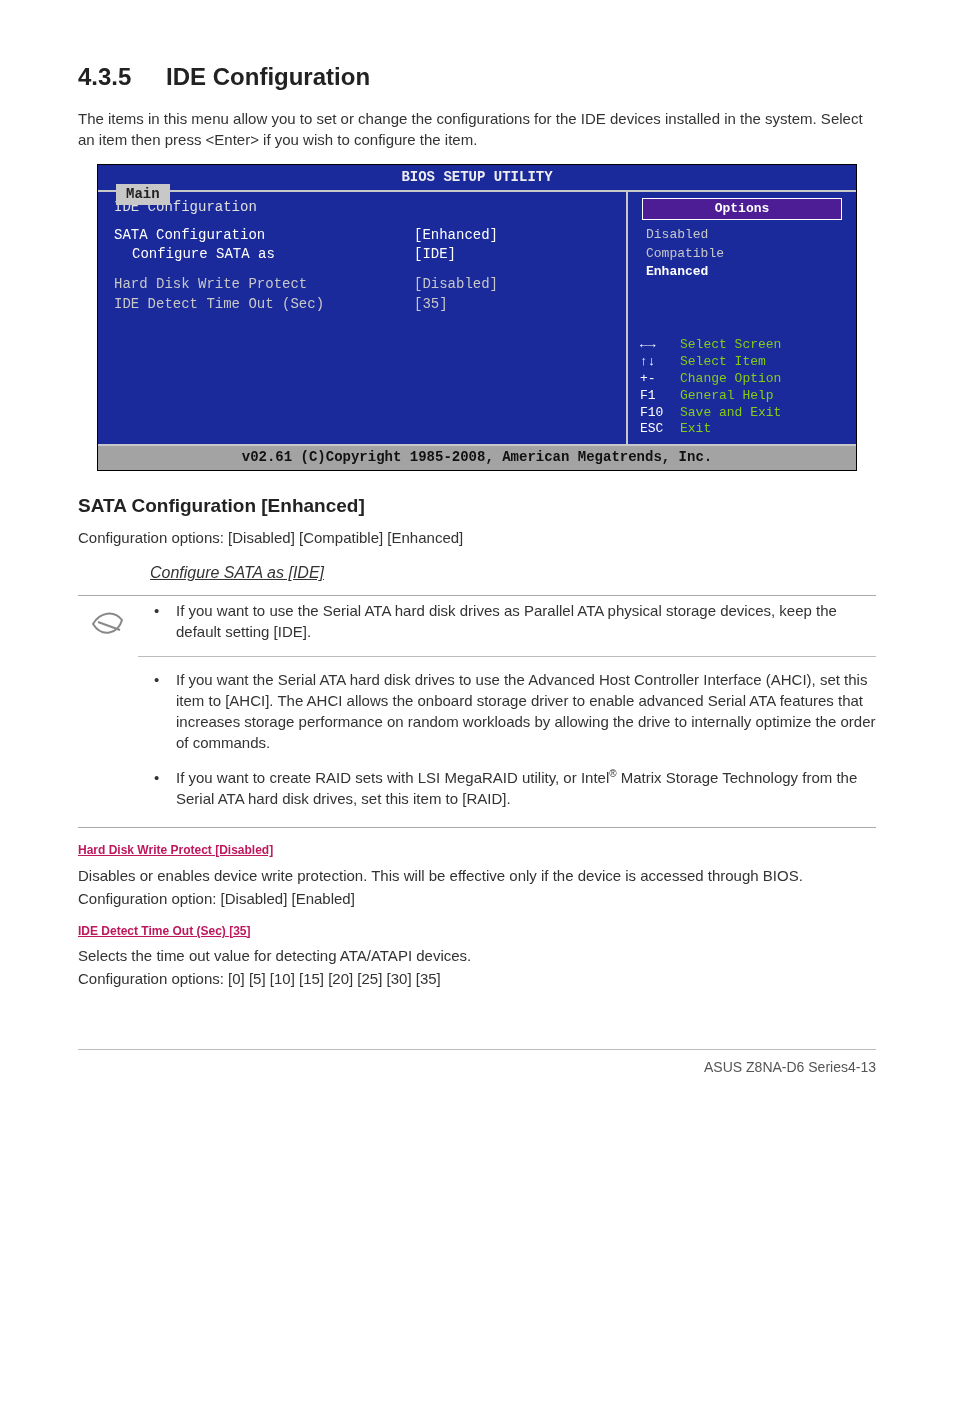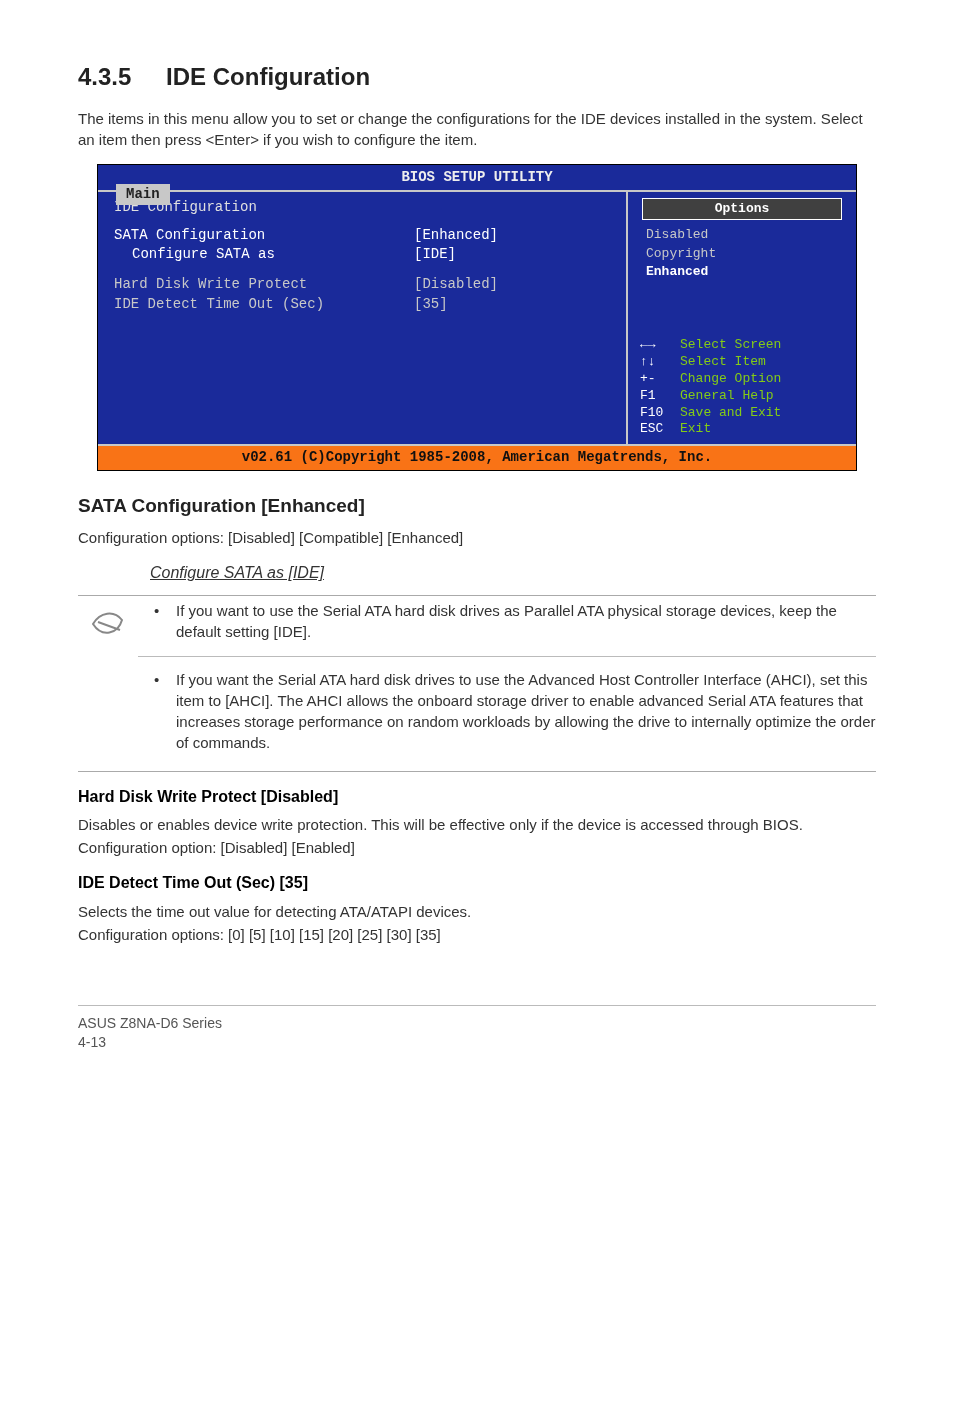--- a/index.html
+++ b/index.html
@@ -67,7 +67,7 @@
     font-size: 13px;
   }
   .bios-options-hdr {
-    background: #404040;
+    background: #4c1d95;
     color:#fff;
     text-align:center;
     font-weight:bold;

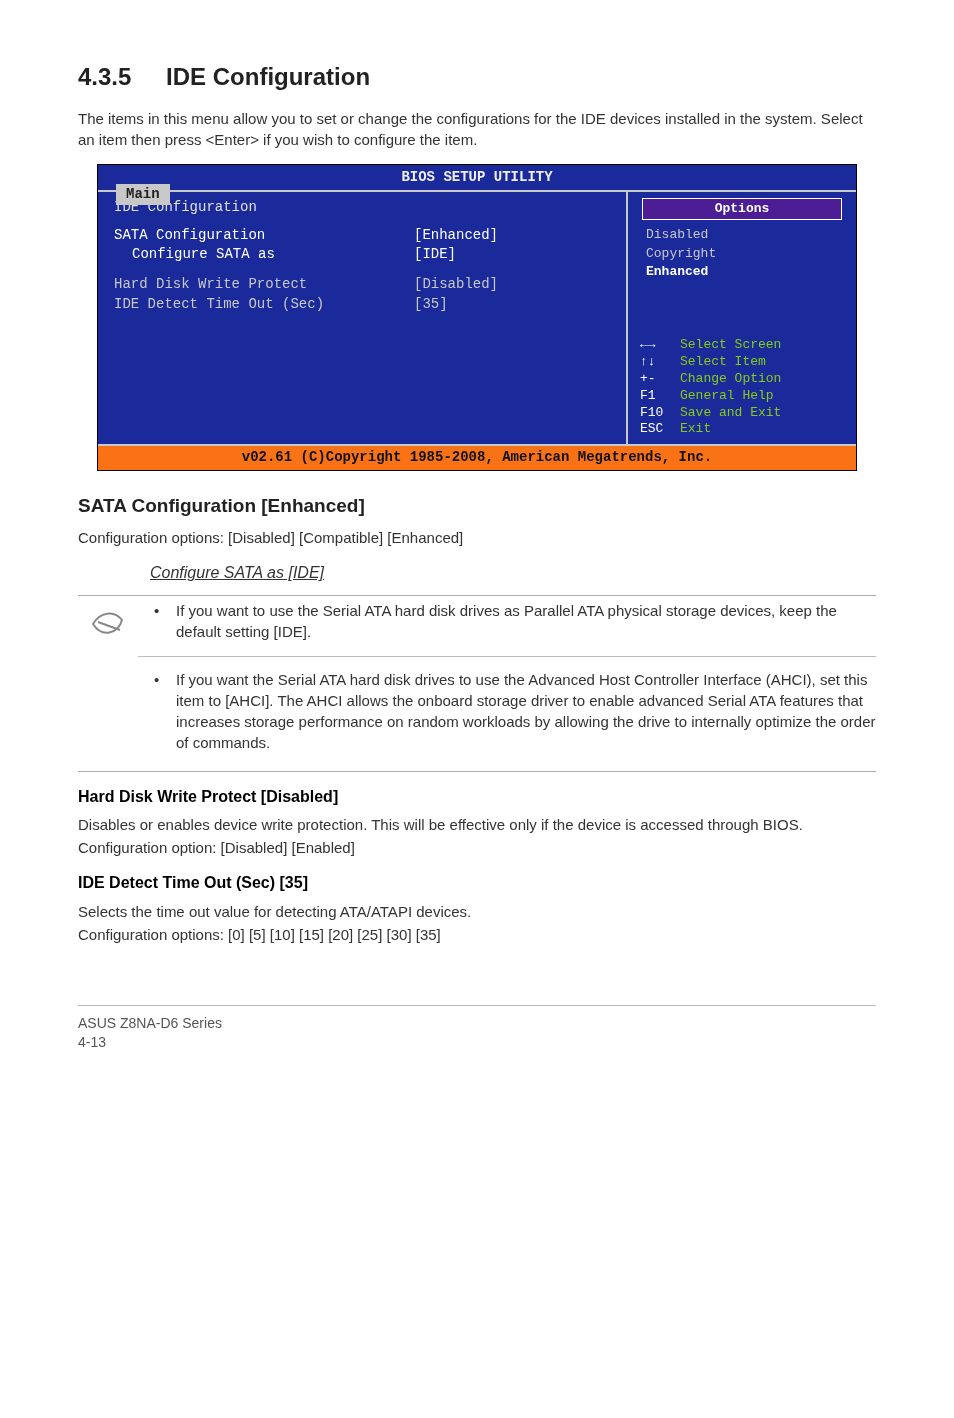--- a/index.html
+++ b/index.html
@@ -156,7 +156,7 @@
     <div class="bios-right">
       <div class="bios-options-hdr">Options</div>
       <div class="bios-opt">Disabled</div>
-      <div class="bios-opt">Copyright</div>
+      <div class="bios-opt">Compatible</div>
       <div class="bios-opt-sel">Enhanced</div>
       <div class="bios-help">
         <div><span class="k">←→</span><span class="d">Select Screen</span></div>

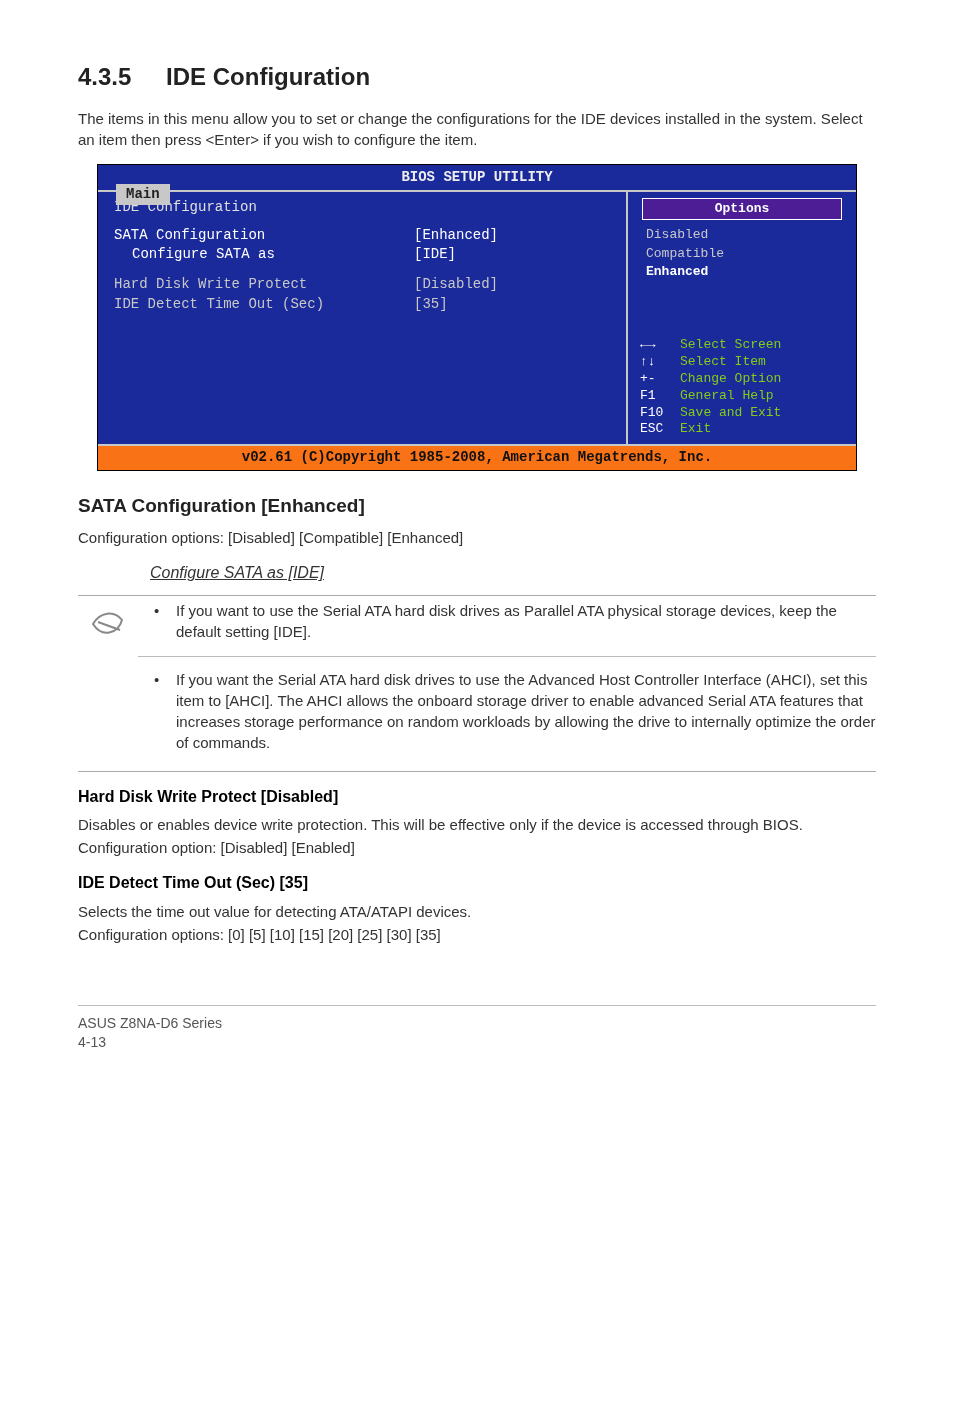--- a/index.html
+++ b/index.html
@@ -81,7 +81,7 @@
   .bios-help .k { color:#fff; display:inline-block; width:40px;}
   .bios-help .d { color:#84cc16; }
   .bios-footer {
-    background: #f97316;
+    background: #a3a3a3;
     color:#111;
     font-weight:bold;
     text-align:center;

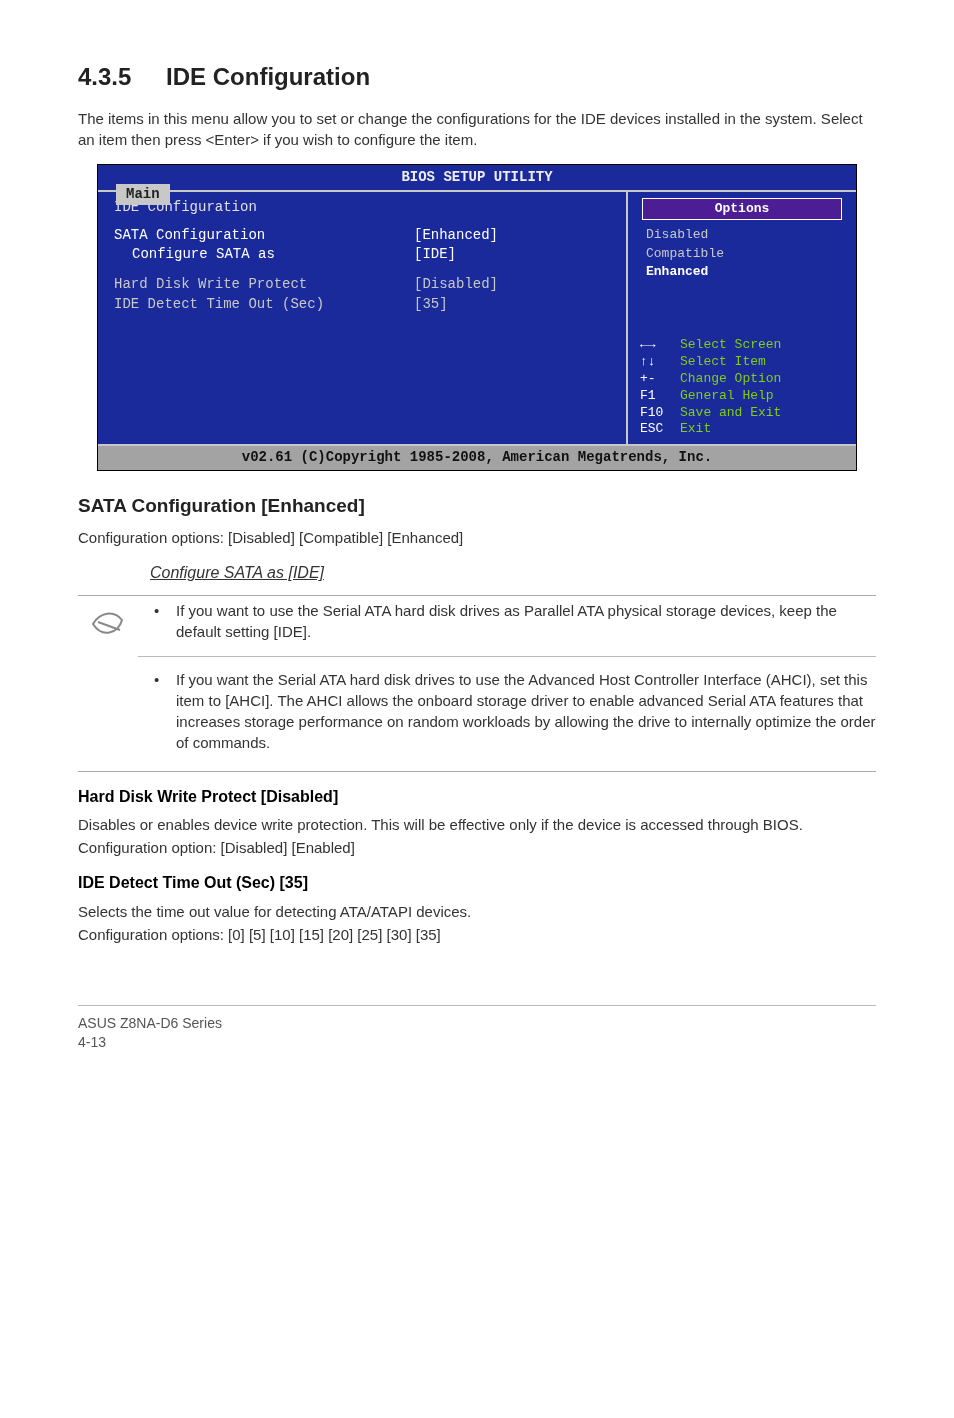--- a/index.html
+++ b/index.html
@@ -190,6 +190,9 @@
       <li>If you want to use the Serial ATA hard disk drives as Parallel ATA physical storage devices, keep the default setting [IDE].</li>
       <div class="sep"></div>
       <li>If you want the Serial ATA hard disk drives to use the Advanced Host Controller Interface (AHCI), set this item to [AHCI]. The AHCI allows the onboard storage driver to enable advanced Serial ATA features that increases storage performance on random workloads by allowing the drive to internally optimize the order of commands.</li>
+      <li>
+        <span>If you want to create RAID sets with LSI MegaRAID utility, or Intel</span><span class="sup">®</span><span> Matrix Storage Technology from the Serial ATA hard disk drives, set this item to [RAID].</span>
+      </li>
     </ul>
   </div>
 </div>

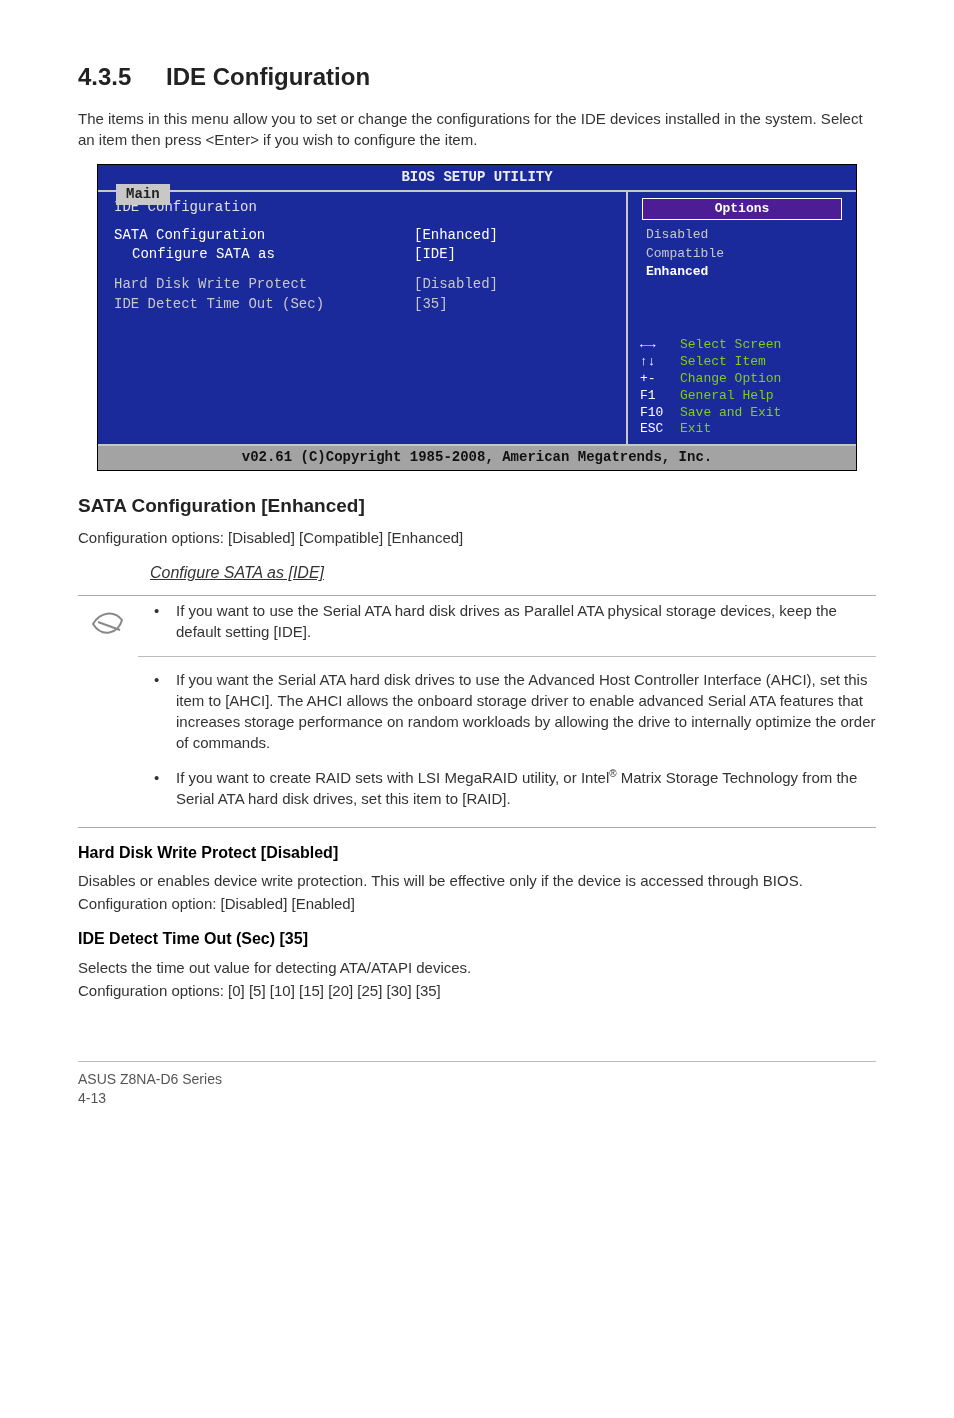--- a/index.html
+++ b/index.html
@@ -89,7 +89,7 @@
     padding: 2px 0;
   }
   h3.sub { font-size: 19px; font-weight:bold; color:#222; margin: 18px 0 8px 0;}
-  h4.subsub { font-size: 16px; font-weight:bold; color:#000000; margin: 14px 0 6px 0;}
+  h4.subsub { font-size: 12px; font-weight:bold; color:#be185d; margin: 14px 0 6px 0; text-decoration: underline;}
   .indent-block { margin-left: 72px; margin-bottom: 10px; }
   .underline-ital { text-decoration: underline; font-style: italic; display:block; margin-bottom:2px;}
   .note-box {

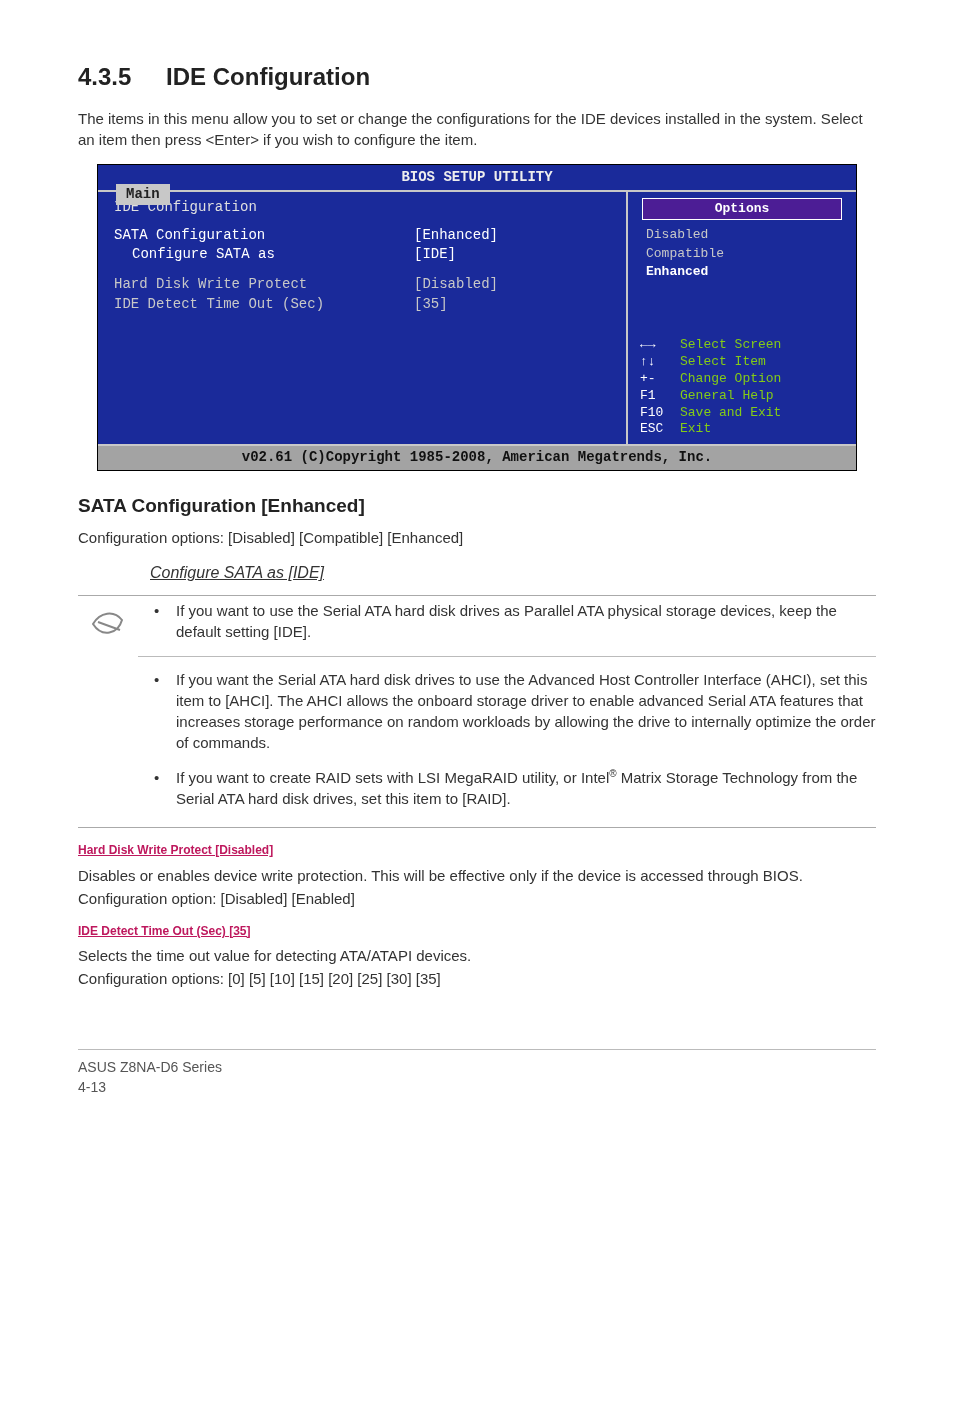--- a/index.html
+++ b/index.html
@@ -111,10 +111,10 @@
   .note-items .sep { border-top:1px solid #bbb; margin: 4px 0 12px -16px; }
   .sup { vertical-align: super; font-size: 10px;}
   .footer-row {
-    display:flex; justify-content:flex-start;
+    display:flex; justify-content:flex-end;
     border-top:1px solid #bbb;
     margin-top: 60px; padding-top: 8px;
-    font-size: 14px; color:#555;flex-direction:column;
+    font-size: 14px; color:#555;
   }
 </style>
 </head>

